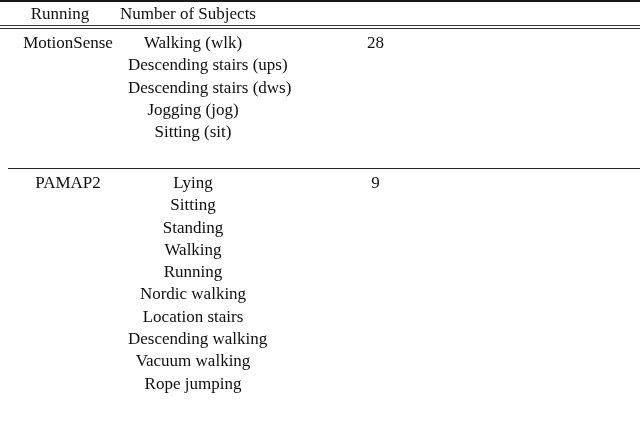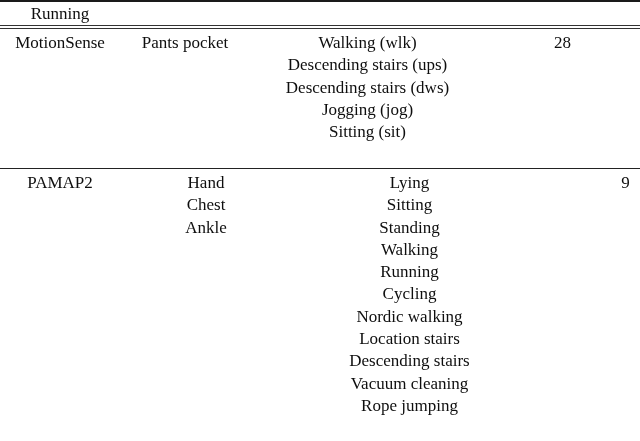--- a/index.html
+++ b/index.html
@@ -72,6 +72,7 @@
 
   <div class="header-row">
     <div class="header-cell">Running</div>
+    <div class="header-cell">Number of Subjects</div>
   </div>
 
   <div class="double-rule-gap"></div>

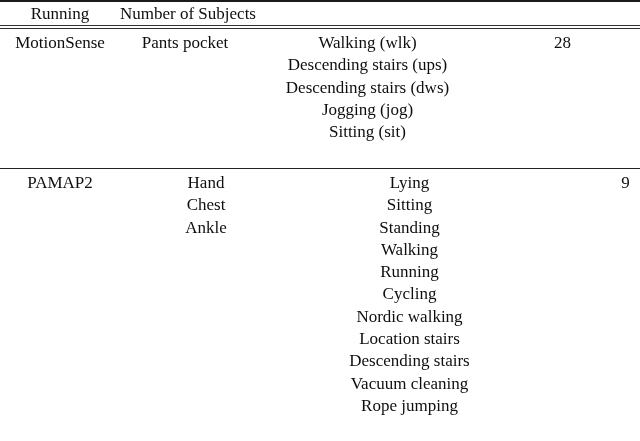--- a/index.html
+++ b/index.html
@@ -44,6 +44,7 @@
     line-height: 22.3px;
     padding-top: 3px;
     box-sizing: border-box;
+    margin-left: 8px;
   }
   .body-row.first {
     border-bottom: 1px solid #222222;

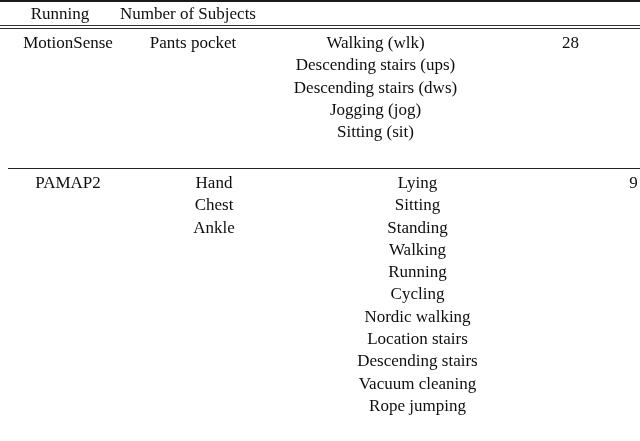--- a/index.html
+++ b/index.html
@@ -81,9 +81,6 @@
   <div class="body-row first">
     <div class="cell">MotionSense</div>
     <div class="cell">
-        <div class="cell-line">Pants pocket</div>
-      </div>
-    <div class="cell">
         <div class="cell-line">Walking (wlk)</div>
         <div class="cell-line">Descending stairs (ups)</div>
         <div class="cell-line">Descending stairs (dws)</div>

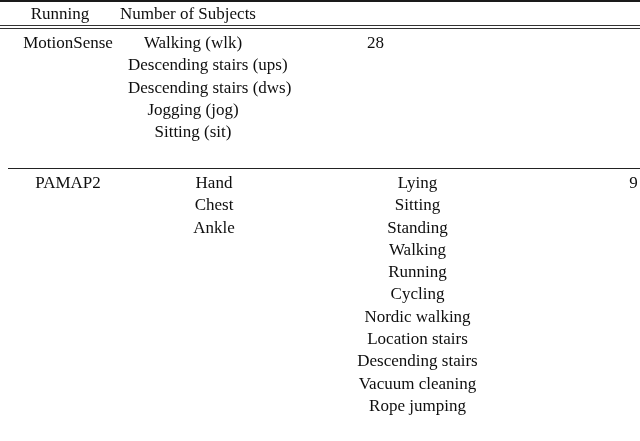--- a/index.html
+++ b/index.html
@@ -52,7 +52,6 @@
   }
   .body-row.second {
     height: 272px;
-    gap: 21px;
   }
   .cell {
     text-align: center;

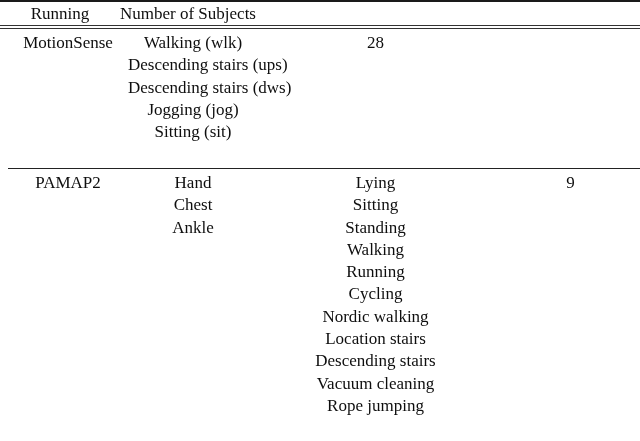--- a/index.html
+++ b/index.html
@@ -92,11 +92,6 @@
   <div class="body-row second">
     <div class="cell">PAMAP2</div>
     <div class="cell">
-        <div class="cell-line">Hand</div>
-        <div class="cell-line">Chest</div>
-        <div class="cell-line">Ankle</div>
-      </div>
-    <div class="cell">
         <div class="cell-line">Lying</div>
         <div class="cell-line">Sitting</div>
         <div class="cell-line">Standing</div>

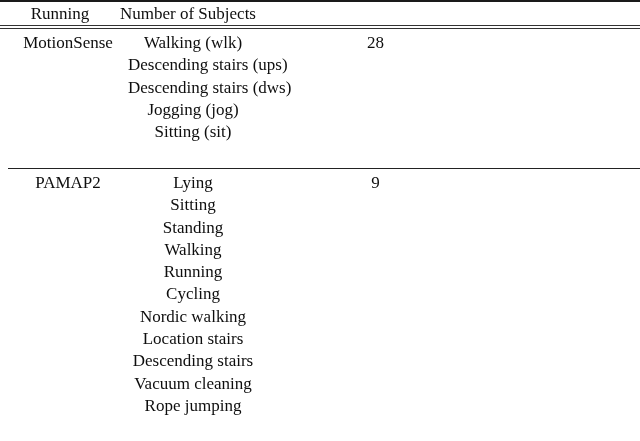--- a/index.html
+++ b/index.html
@@ -97,7 +97,6 @@
         <div class="cell-line">Standing</div>
         <div class="cell-line">Walking</div>
         <div class="cell-line">Running</div>
-        <div class="cell-line">Cycling</div>
         <div class="cell-line">Nordic walking</div>
         <div class="cell-line">Location stairs</div>
         <div class="cell-line">Descending stairs</div>

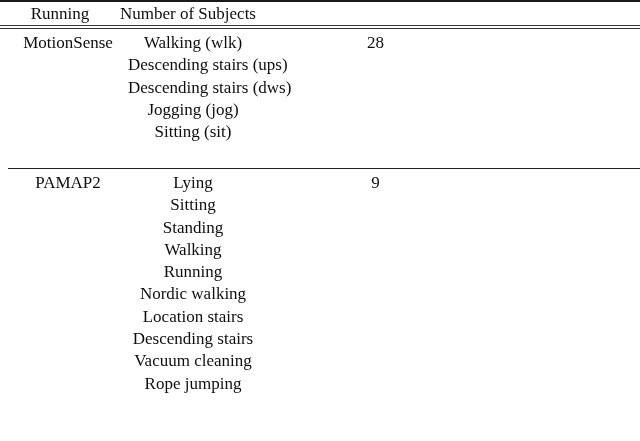--- a/index.html
+++ b/index.html
@@ -99,7 +99,7 @@
         <div class="cell-line">Running</div>
         <div class="cell-line">Nordic walking</div>
         <div class="cell-line">Location stairs</div>
-        <div class="cell-line">Descending stairs</div>
+        <div class="cell-line">Descending walking</div>
         <div class="cell-line">Vacuum cleaning</div>
         <div class="cell-line">Rope jumping</div>
       </div>

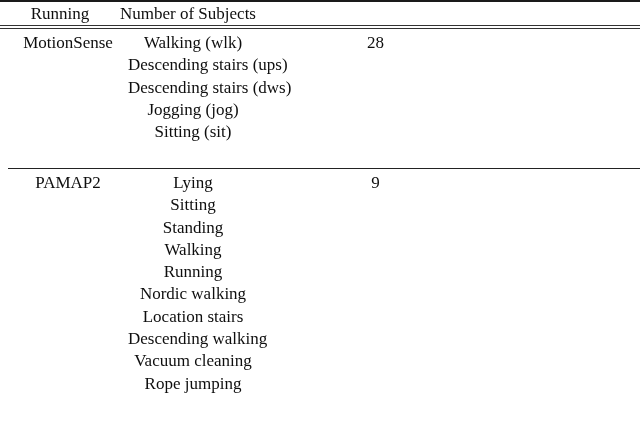--- a/index.html
+++ b/index.html
@@ -100,7 +100,7 @@
         <div class="cell-line">Nordic walking</div>
         <div class="cell-line">Location stairs</div>
         <div class="cell-line">Descending walking</div>
-        <div class="cell-line">Vacuum cleaning</div>
+        <div class="cell-line">Vacuum walking</div>
         <div class="cell-line">Rope jumping</div>
       </div>
     <div class="cell">9</div>

